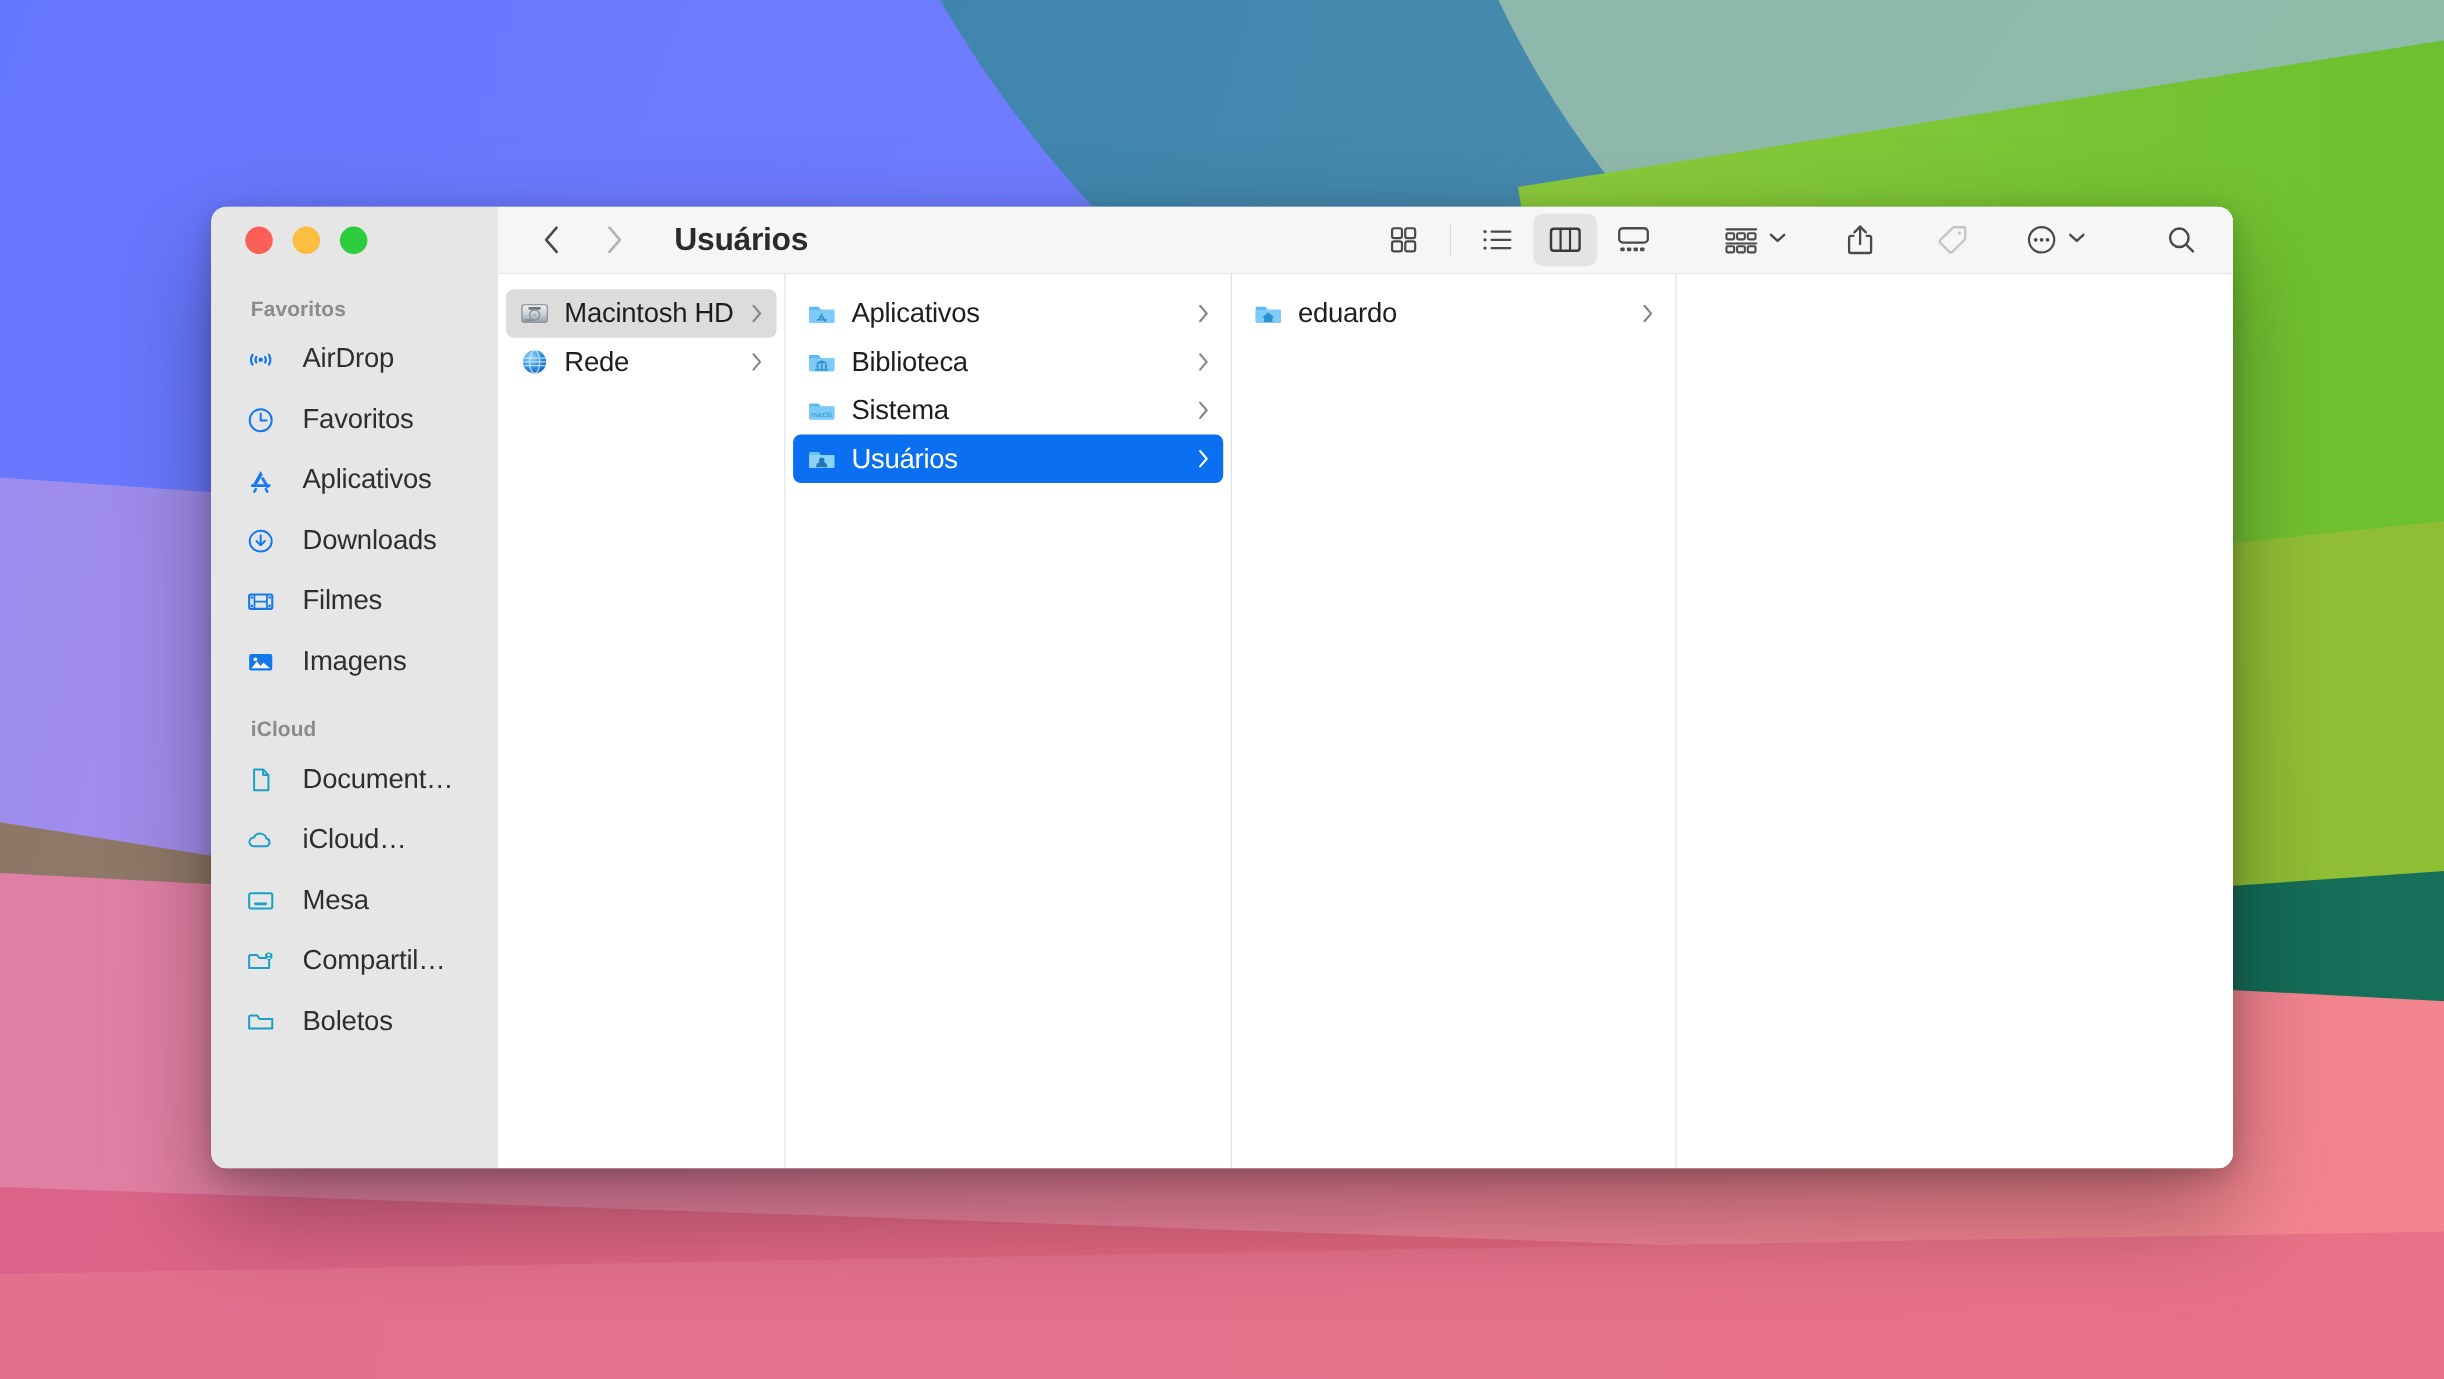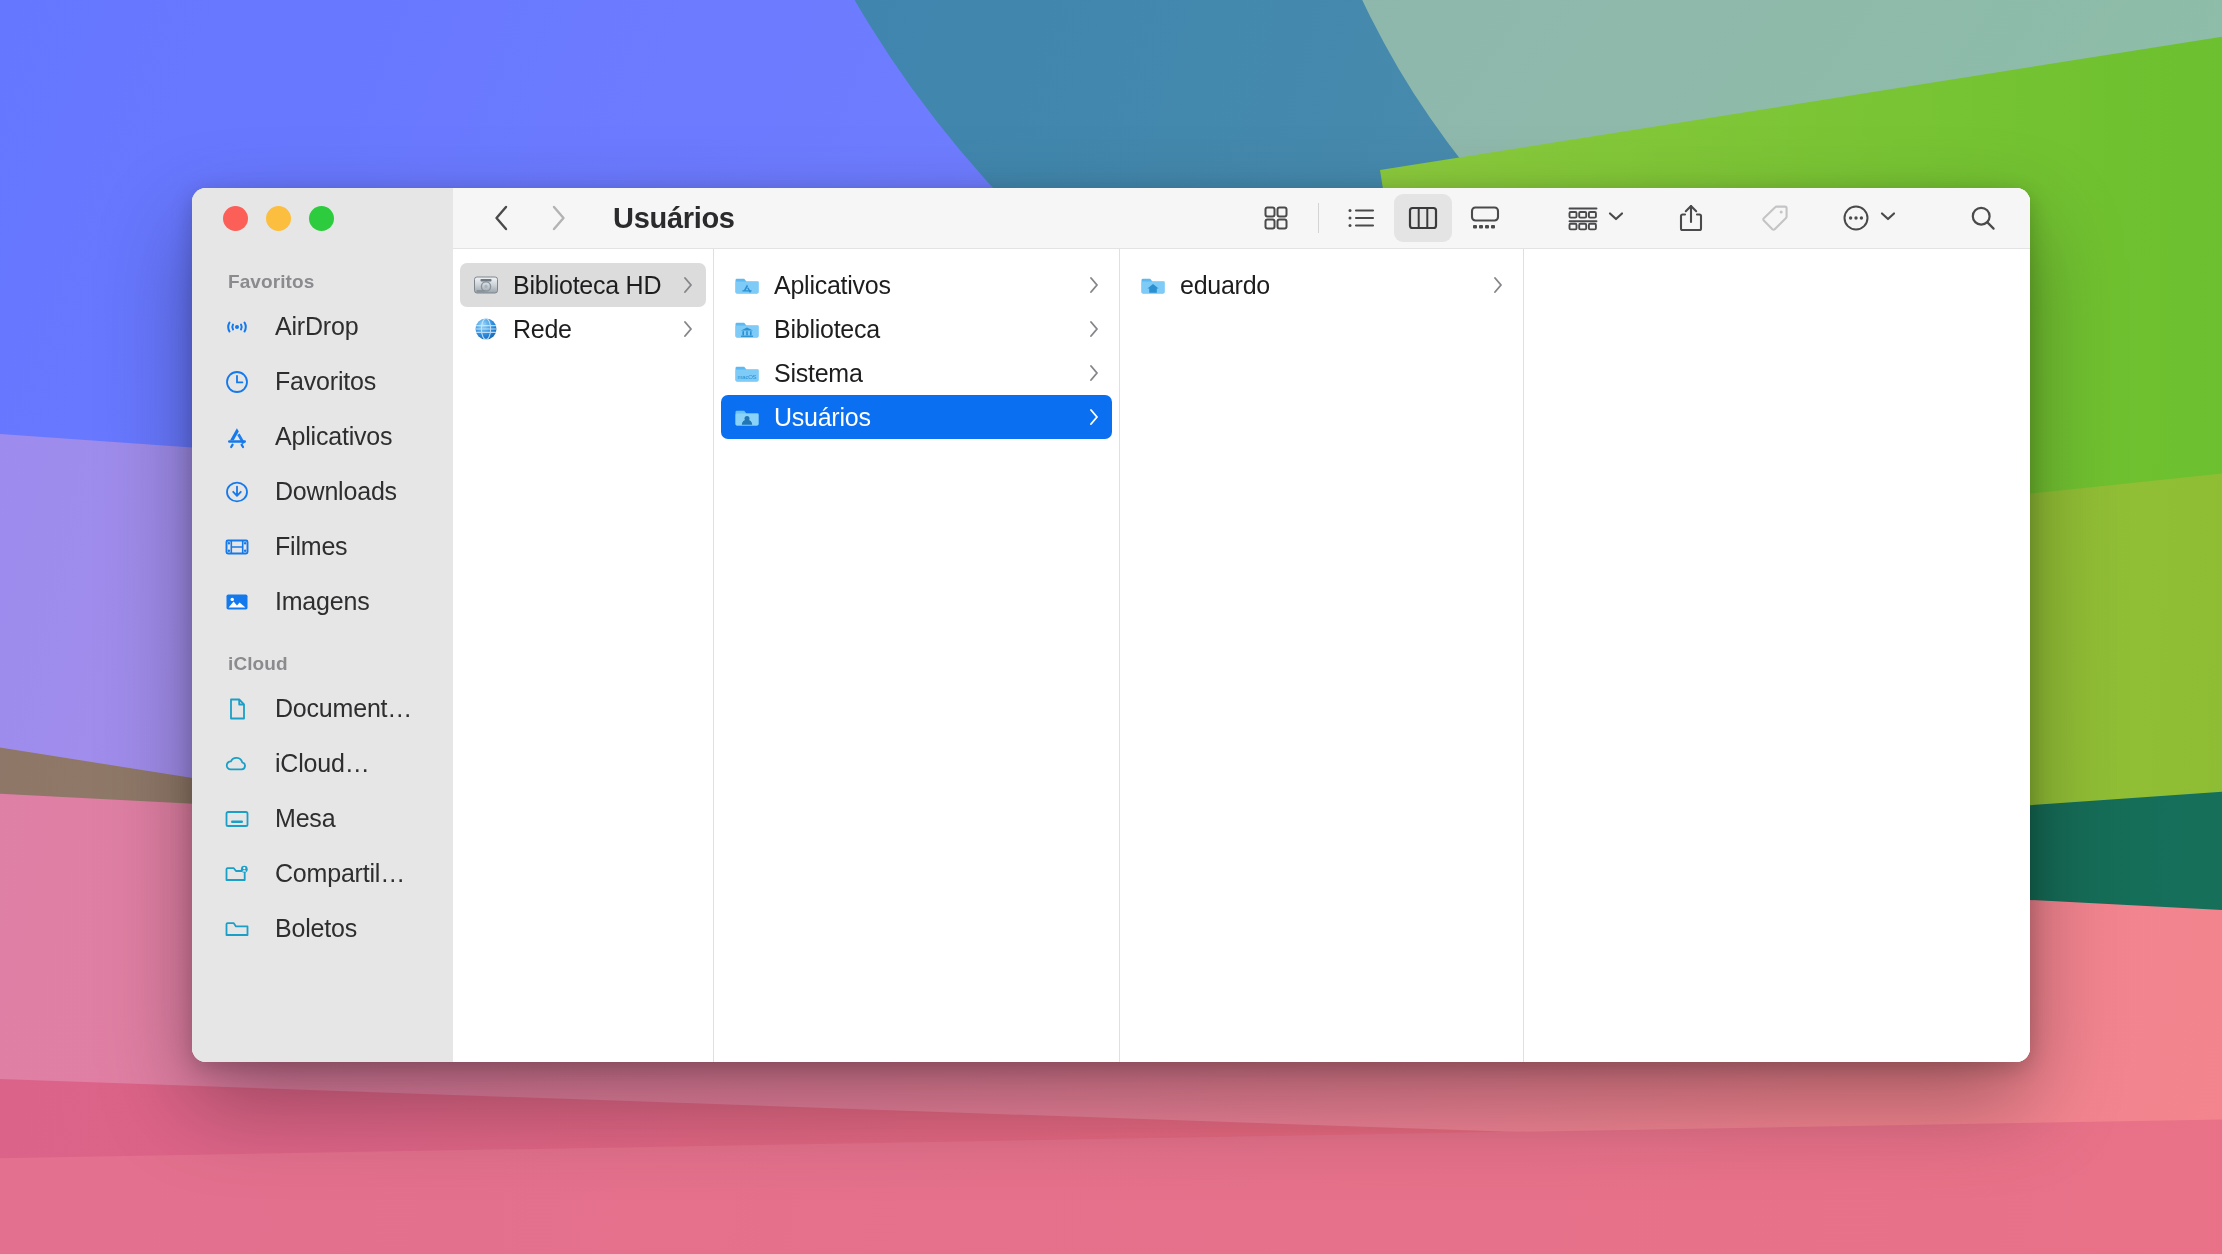--- a/index.html
+++ b/index.html
@@ -492,7 +492,7 @@
                 <rect x="4.6" y="19.2" width="8" height="1.6" fill="#848d95"></rect>
               </svg>
             </span>
-            <span class="label">Biblioteca HD</span>
+            <span class="label">Macintosh HD</span>
             <span class="row-chev">
               <svg width="12" height="20" viewBox="0 0 12 20" fill="none" stroke="#86868a" stroke-width="1.9" stroke-linecap="round" stroke-linejoin="round">
                 <path d="M3 3l6 7-6 7"></path>

